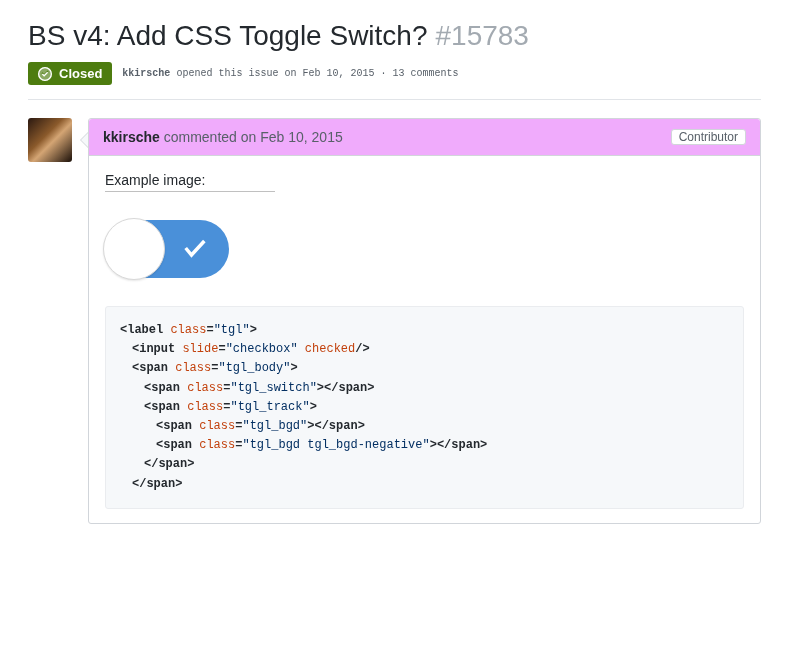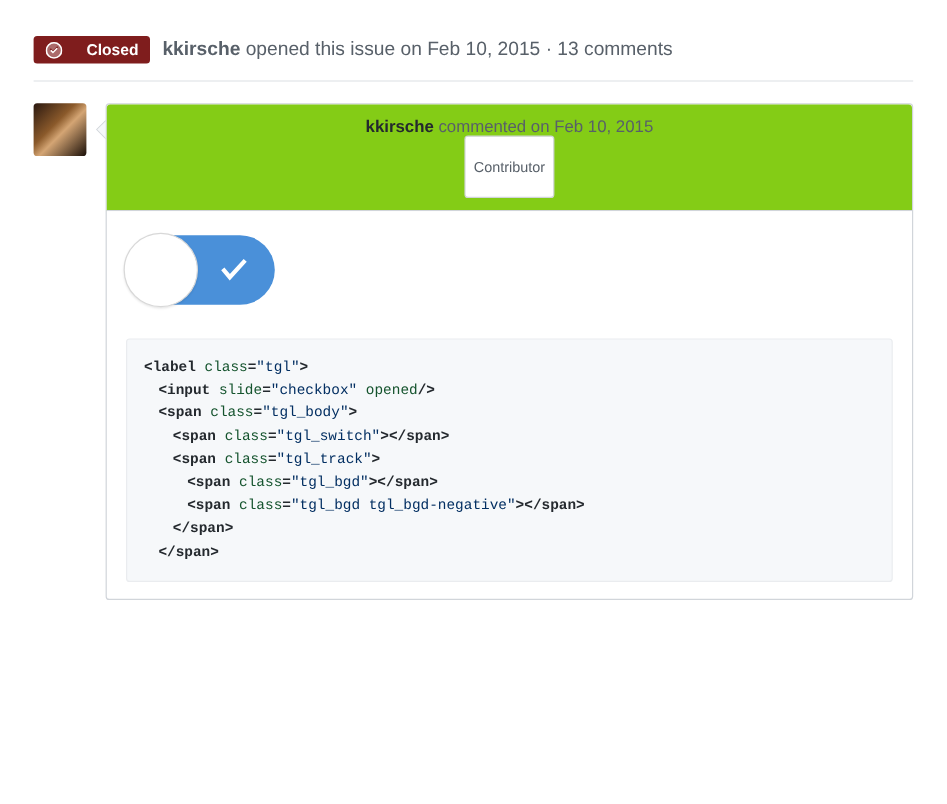--- a/index.html
+++ b/index.html
@@ -106,6 +106,7 @@
 
 <div class="issue-header">
   <div class="issue-title-row">
+    <span class="issue-title">BS v4: Add CSS Toggle Switch?</span>
   </div>
   <div class="meta-row">
     <span class="status-badge">

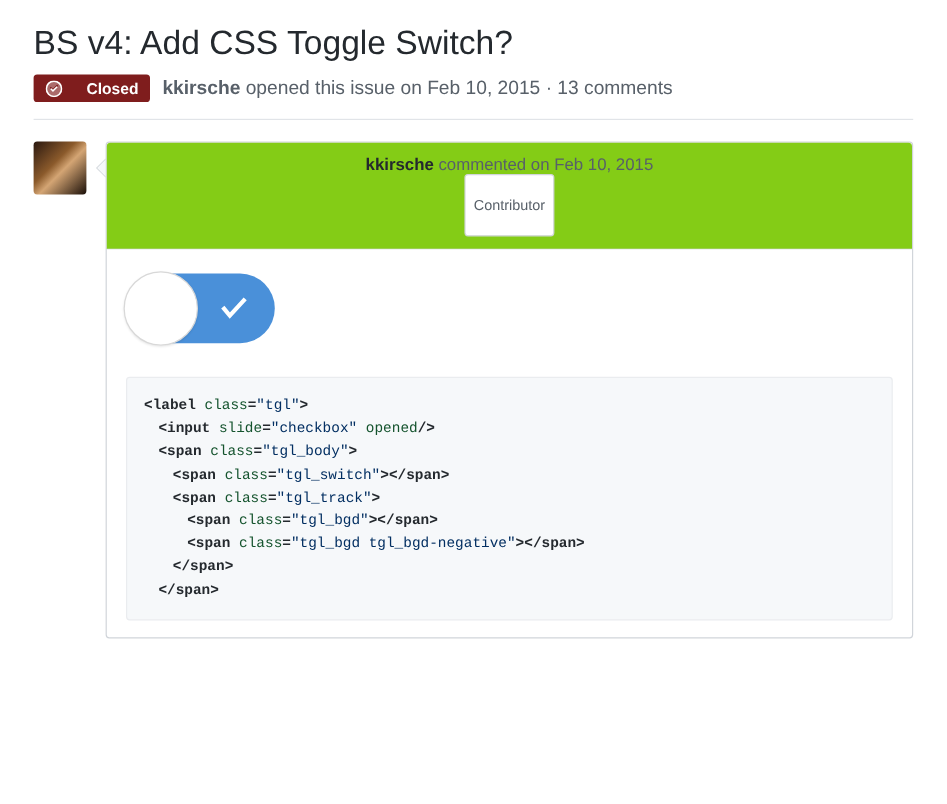--- a/index.html
+++ b/index.html
@@ -107,6 +107,7 @@
 <div class="issue-header">
   <div class="issue-title-row">
     <span class="issue-title">BS v4: Add CSS Toggle Switch?</span>
+    <span class="issue-number">#15783</span>
   </div>
   <div class="meta-row">
     <span class="status-badge">

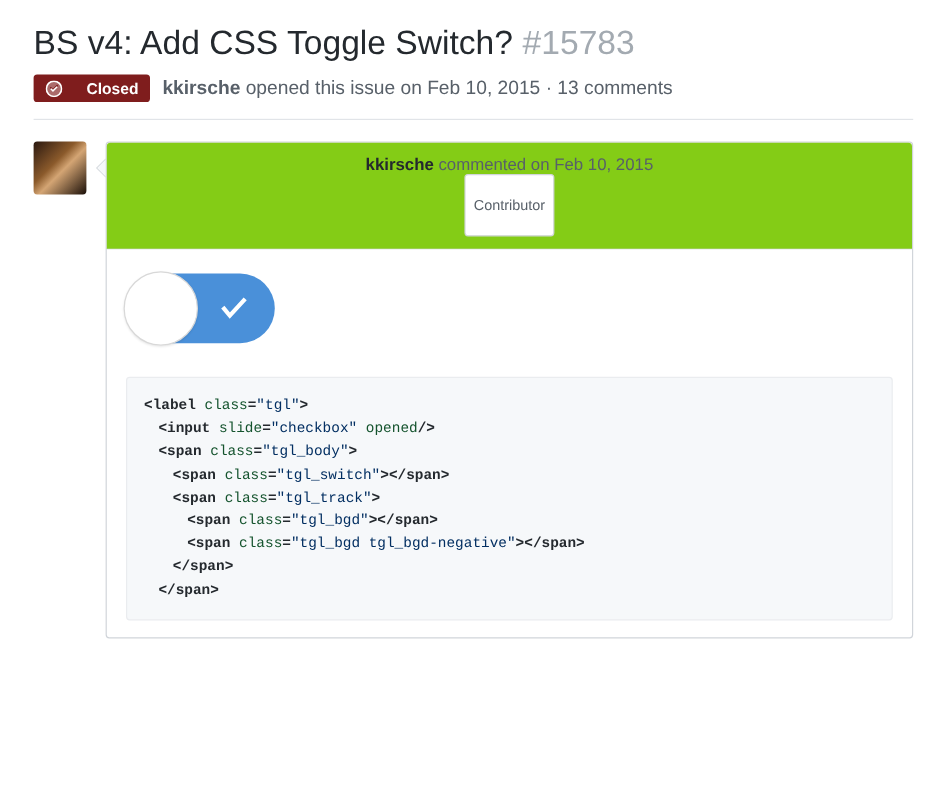--- a/index.html
+++ b/index.html
@@ -18,10 +18,10 @@
     .meta-row { display: flex; align-items: center; gap: 10px; padding-bottom: 14px; border-bottom: 1px solid #e1e4e8; }
     .status-badge {
       display: inline-flex; align-items: center;
-      background: #7f1d1d; color: #fff;
+      background: #4d7c0f; color: #fff;
       border-radius: 3px; padding: 4px 10px;
       font-size: 13px; font-weight: 600;
-      gap: 20px;
+      gap: 7px;
     }
     .status-badge svg { width: 14px; height: 14px; fill: #fff; }
     .meta-text { color: #586069; font-size: 16px; }

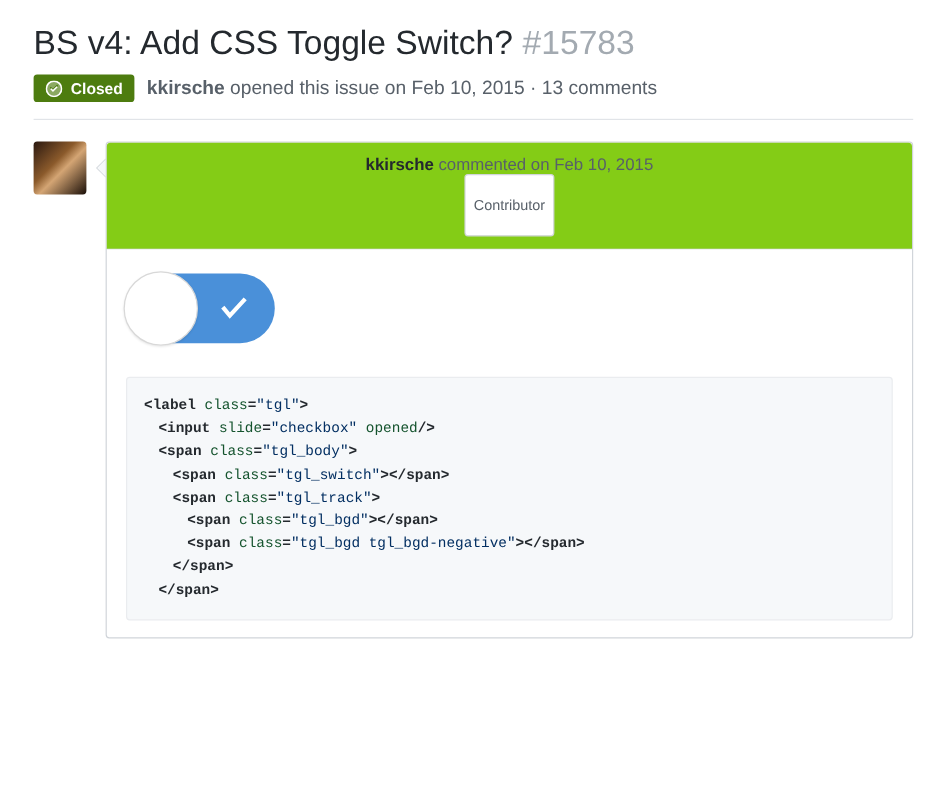--- a/index.html
+++ b/index.html
@@ -24,7 +24,7 @@
       gap: 7px;
     }
     .status-badge svg { width: 14px; height: 14px; fill: #fff; }
-    .meta-text { color: #586069; font-size: 16px; }
+    .meta-text { color: #586069; font-size: 10px; font-family: Liberation Mono, monospace; }
     .meta-text .author { font-weight: 600; color: #586069; }
     .timeline { display: flex; margin-top: 18px; gap: 16px; }
     .avatar-col { flex-shrink: 0; }

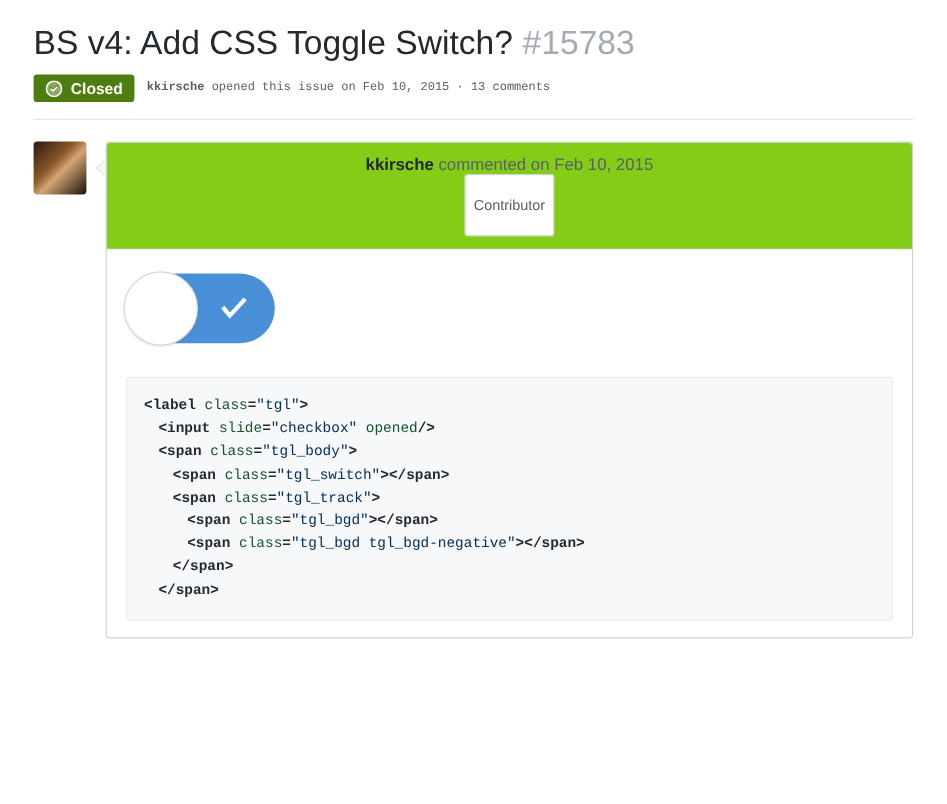--- a/index.html
+++ b/index.html
@@ -52,13 +52,12 @@
       border-right: 7px solid #f6f8fa;
     }
     .comment-header {
-      background: #84cc16;
+      background: #f0abfc;
       border-bottom: 1px solid #d1d5da;
       padding: 10px 14px;
       display: flex; justify-content: space-between; align-items: center;
       border-radius: 3px 3px 0 0;
       color: #586069;
-      flex-direction: column;
     }
     .comment-header .author { font-weight: 600; color: #24292e; }
     .contributor-badge {

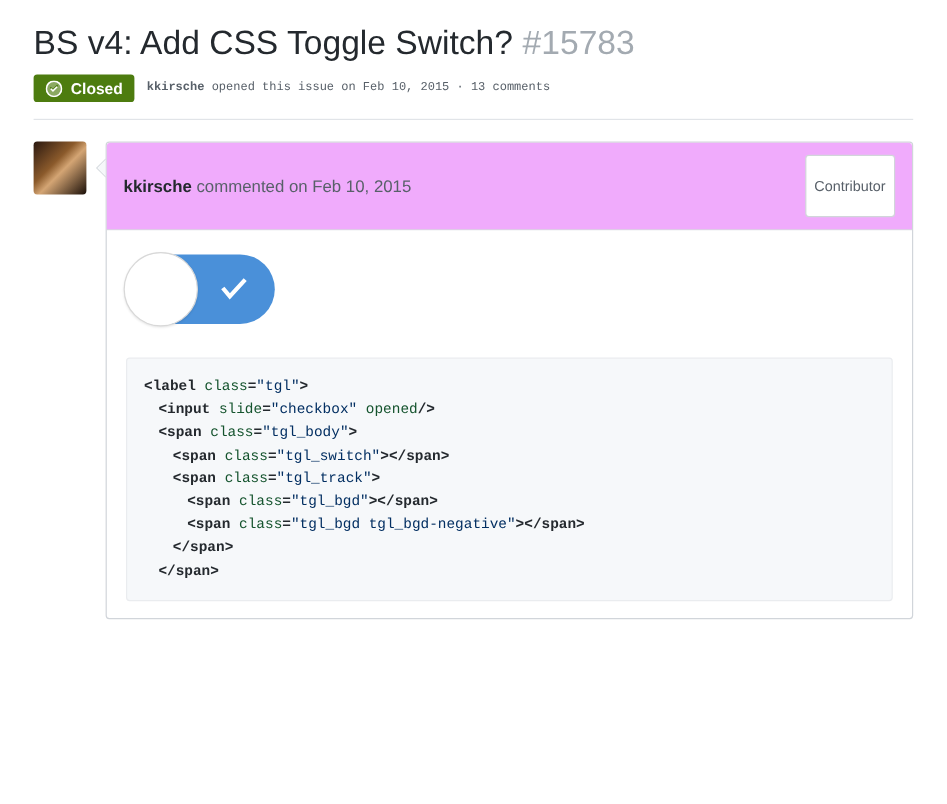--- a/index.html
+++ b/index.html
@@ -62,7 +62,7 @@
     .comment-header .author { font-weight: 600; color: #24292e; }
     .contributor-badge {
       border: 1px solid #d1d5da; border-radius: 3px;
-      padding: 18px 7px; font-size: 12px; color: #586069;
+      padding: 0 7px; font-size: 12px; color: #586069;
       background: #fff;
     }
     .comment-body { padding: 14px 16px; }

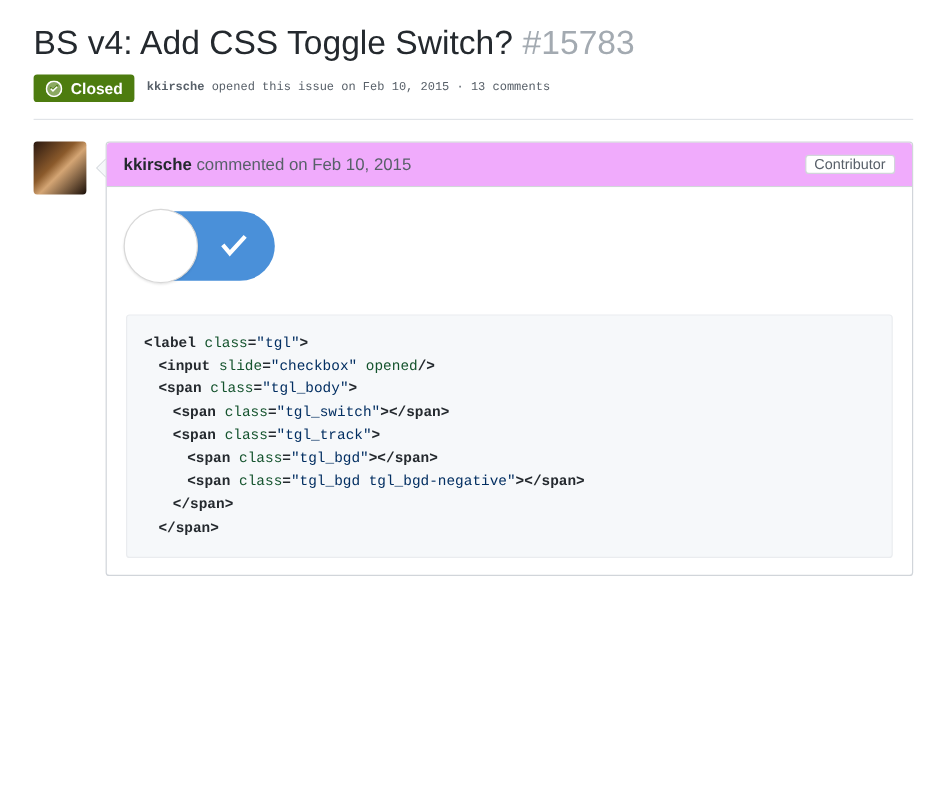--- a/index.html
+++ b/index.html
@@ -139,6 +139,7 @@
         <span class="contributor-badge">Contributor</span>
       </div>
       <div class="comment-body">
+        <p><span class="example-label">Example image:</span></p>
         <div class="toggle-demo">
           <div class="toggle-knob"></div>
           <span class="toggle-check">

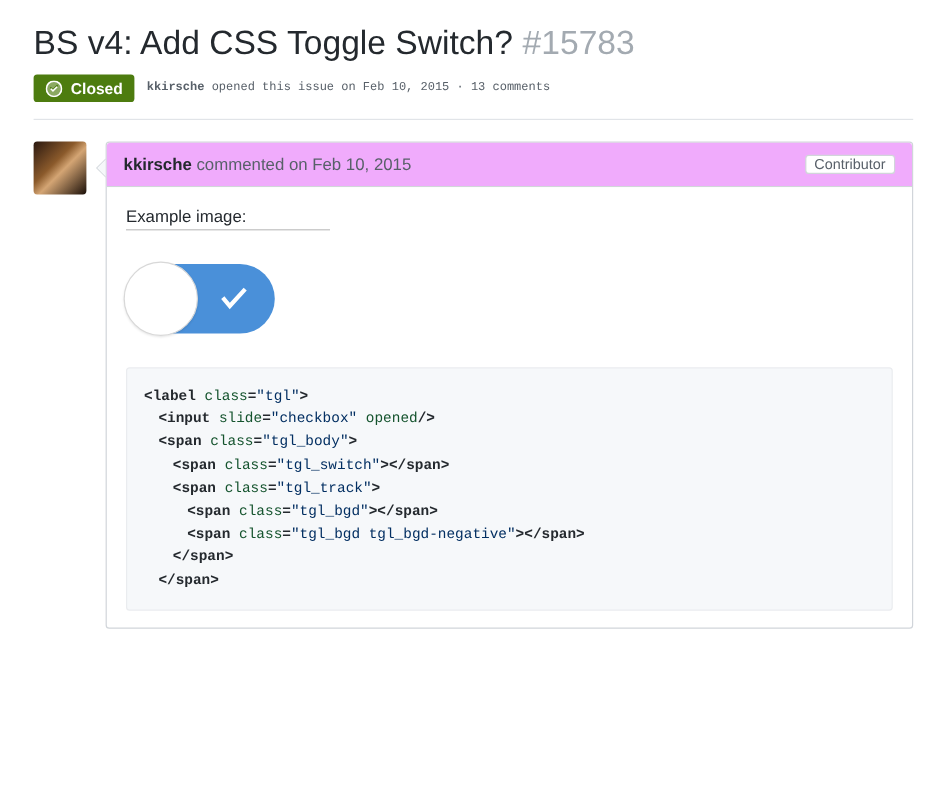--- a/index.html
+++ b/index.html
@@ -93,7 +93,7 @@
       overflow-x: auto;
     }
     .code-block .line { white-space: pre; }
-    .attr { color: #14532d; text-align: right; }
+    .attr { color: #c2410c; text-align: right; }
     .str { color: #032f62; }
     .punct { color: #24292e; font-weight: bold; }
     .ind1 { padding-left: 12px; }

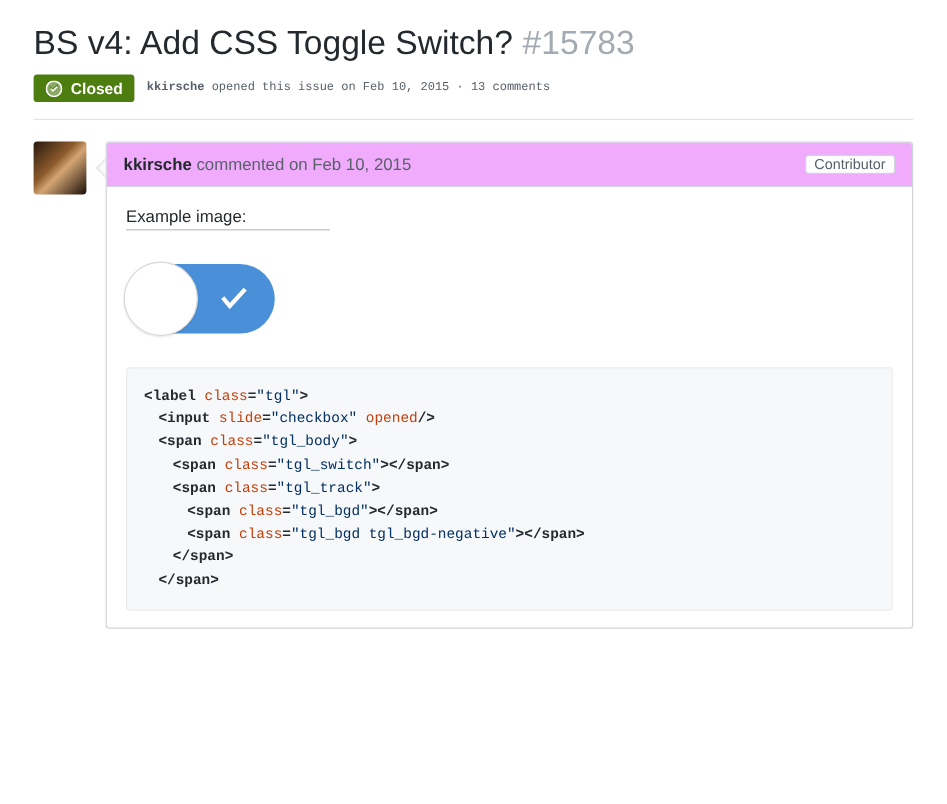--- a/index.html
+++ b/index.html
@@ -150,7 +150,7 @@
         </div>
         <div class="code-block">
           <div class="line"><span class="punct">&lt;label</span> <span class="attr">class</span><span class="punct">=</span><span class="str">"tgl"</span><span class="punct">&gt;</span></div>
-          <div class="line ind1"><span class="punct">&lt;input</span> <span class="attr">slide</span><span class="punct">=</span><span class="str">"checkbox"</span> <span class="attr">opened</span><span class="punct">/&gt;</span></div>
+          <div class="line ind1"><span class="punct">&lt;input</span> <span class="attr">slide</span><span class="punct">=</span><span class="str">"checkbox"</span> <span class="attr">checked</span><span class="punct">/&gt;</span></div>
           <div class="line ind1"><span class="punct">&lt;span</span> <span class="attr">class</span><span class="punct">=</span><span class="str">"tgl_body"</span><span class="punct">&gt;</span></div>
           <div class="line ind2"><span class="punct">&lt;span</span> <span class="attr">class</span><span class="punct">=</span><span class="str">"tgl_switch"</span><span class="punct">&gt;</span><span class="punct">&lt;/span&gt;</span></div>
           <div class="line ind2"><span class="punct">&lt;span</span> <span class="attr">class</span><span class="punct">=</span><span class="str">"tgl_track"</span><span class="punct">&gt;</span></div>

